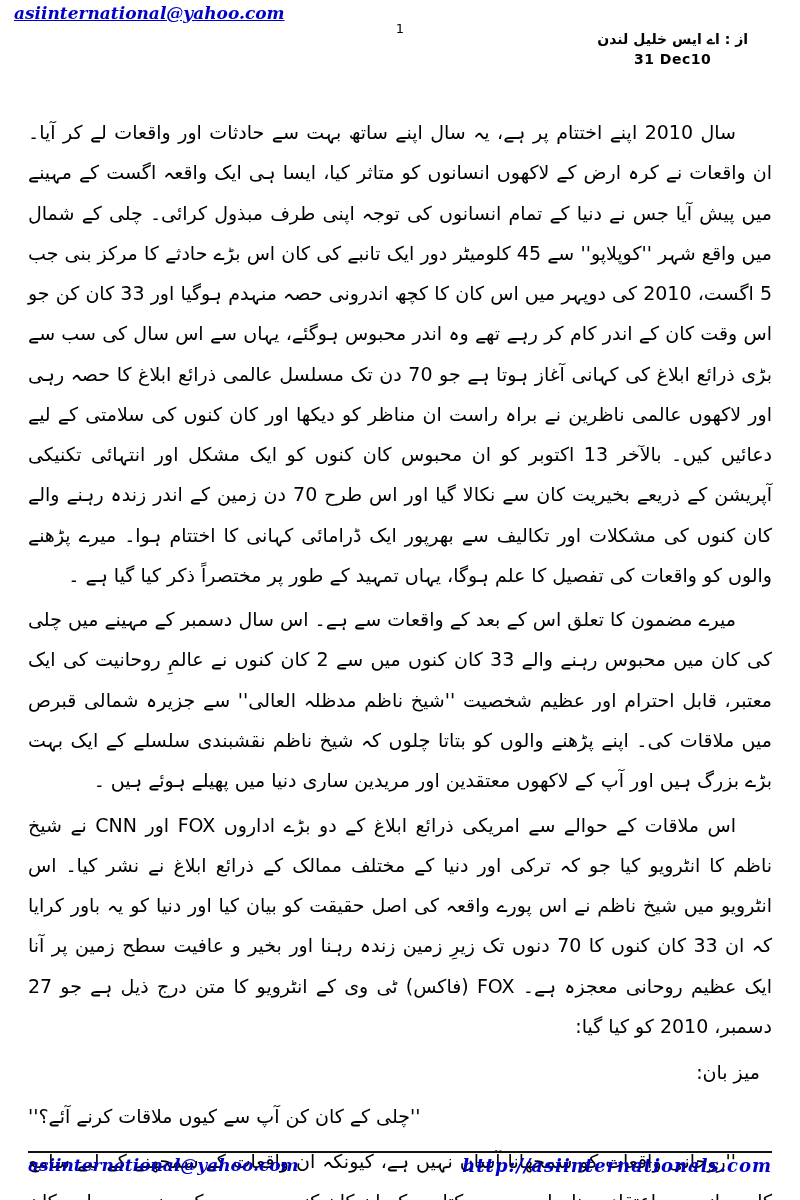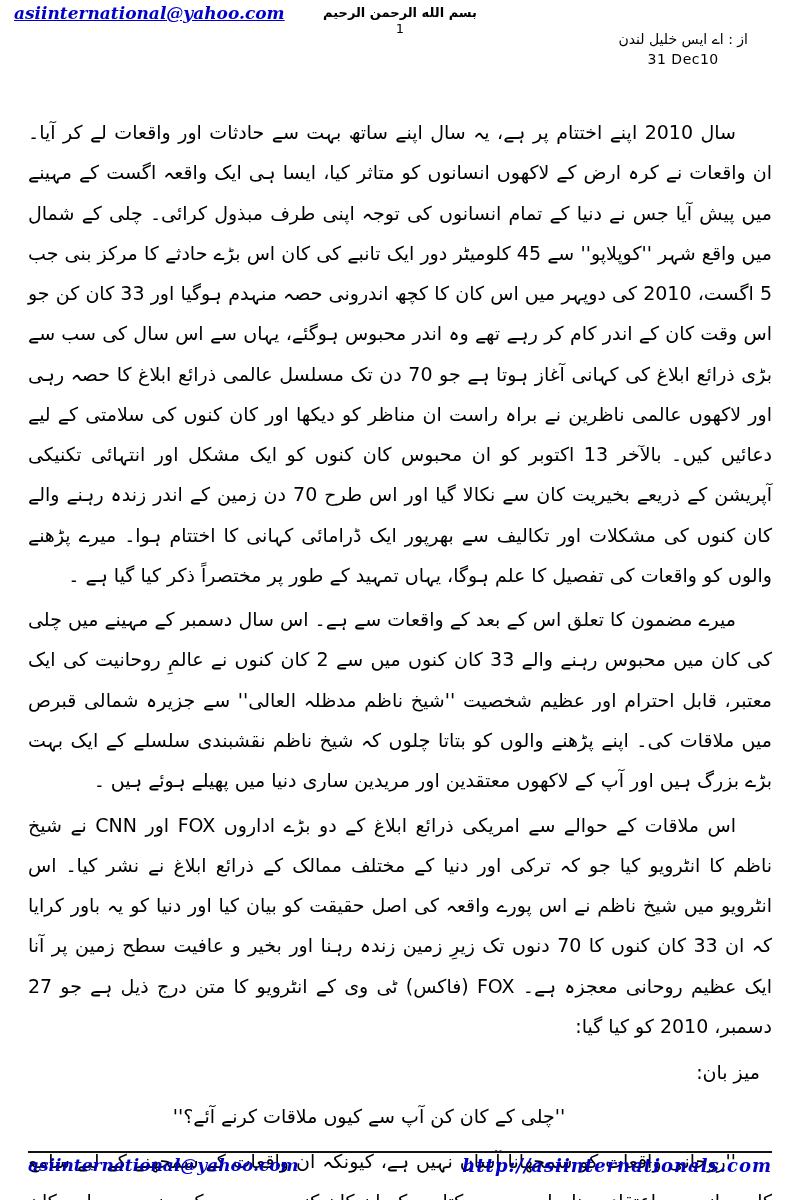--- a/index.html
+++ b/index.html
@@ -101,7 +101,6 @@
 
   <a class="header-email">asiinternational@yahoo.com</a>
 
-  <div class="bismillah">بسم الله الرحمن الرحيم</div>
 
   <div class="page-num">1</div>
 

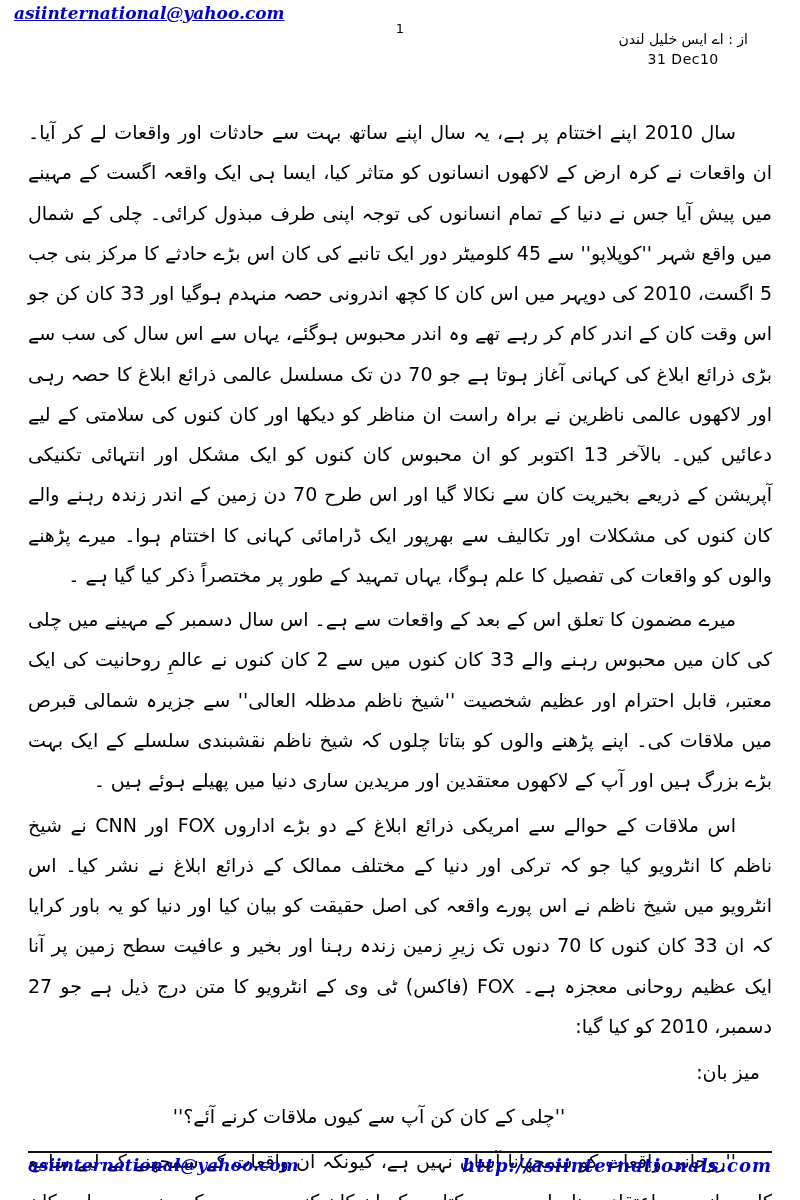--- a/index.html
+++ b/index.html
@@ -35,7 +35,7 @@
   .byline {
     position:absolute; top:30px; right:52px;
     text-align:center; direction:rtl;
-    font-size:14px; line-height:1.4;
+    font-size:14px; line-height:1.4;font-weight:bold;
   }
   .byline .date {
     direction:ltr;

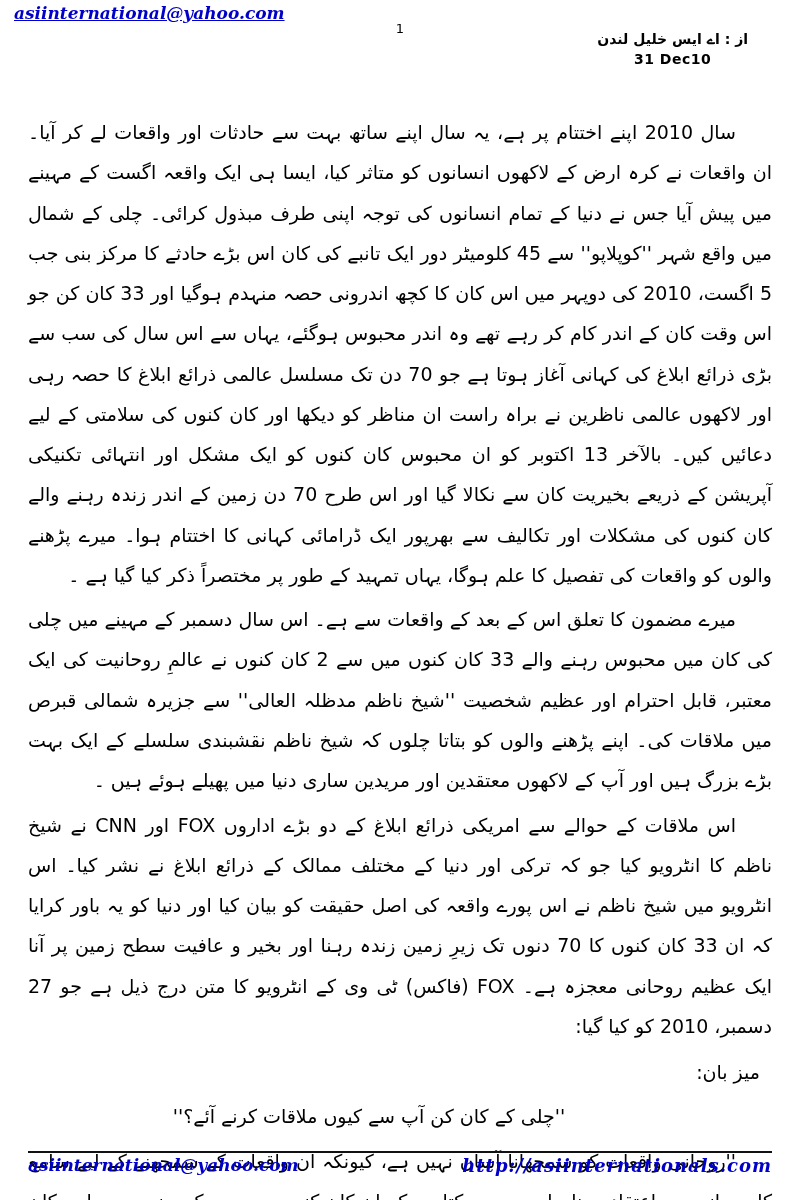--- a/index.html
+++ b/index.html
@@ -66,7 +66,7 @@
     margin:4px 0 4px 0;
     padding-right:62px;
     text-indent:0;
-    text-align:center;
+    text-align:left;
   }
   .answer { margin-top:4px; }
   

